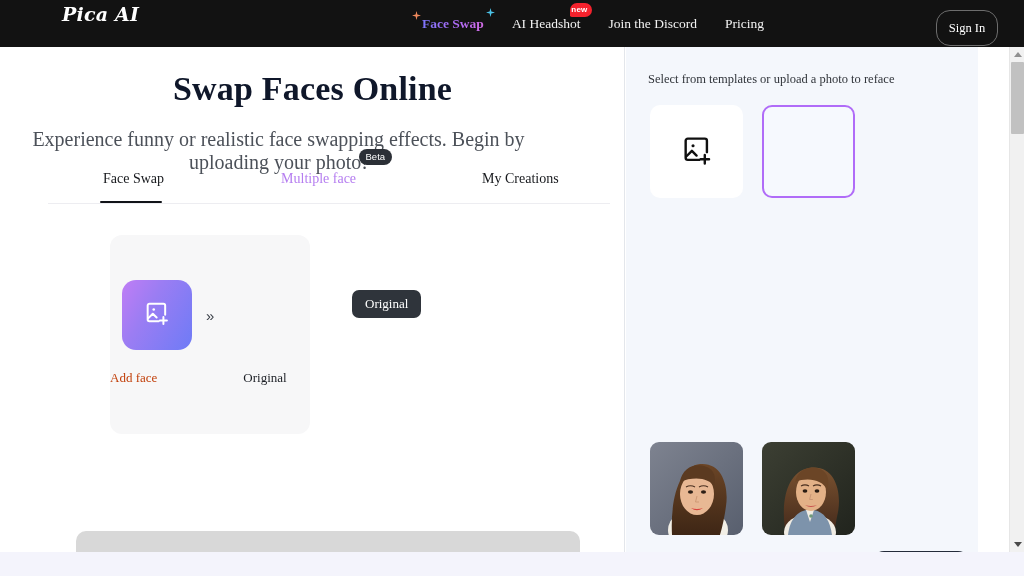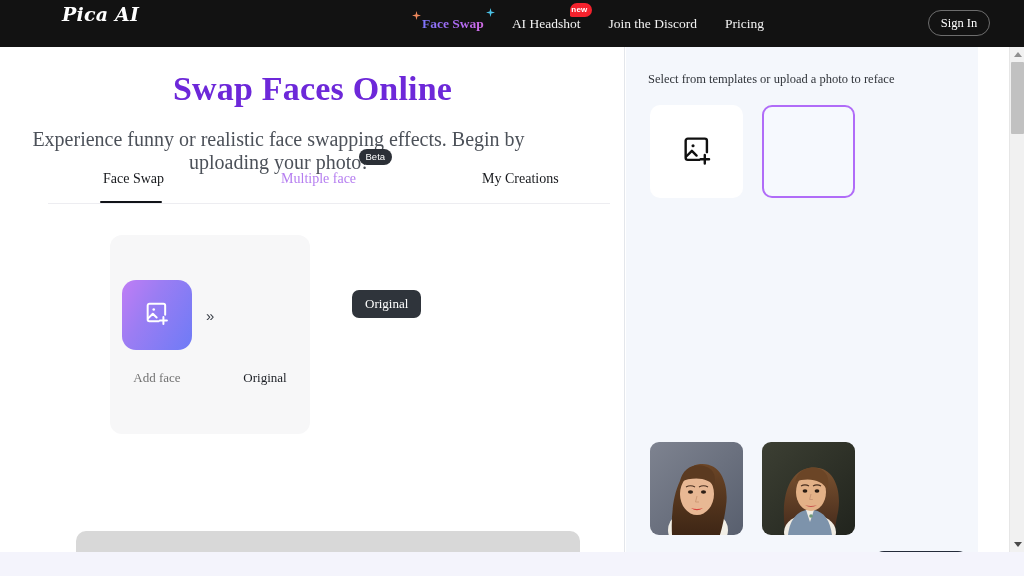--- a/index.html
+++ b/index.html
@@ -53,8 +53,8 @@
   }
   .chev { margin-left:7px; display:inline-block; }
   .signin {
-    position:absolute; right:34px; top:10px;
-    width:62px; height:26px; border:1px solid #6d6d6d; border-radius:14px;
+    position:absolute; right:26px; top:10px;
+    width:62px; height:36px; border:1px solid #6d6d6d; border-radius:14px;
     color:#fff; font-size:12.5px; display:flex; align-items:center; justify-content:center;
     cursor:pointer; background:transparent;
   }

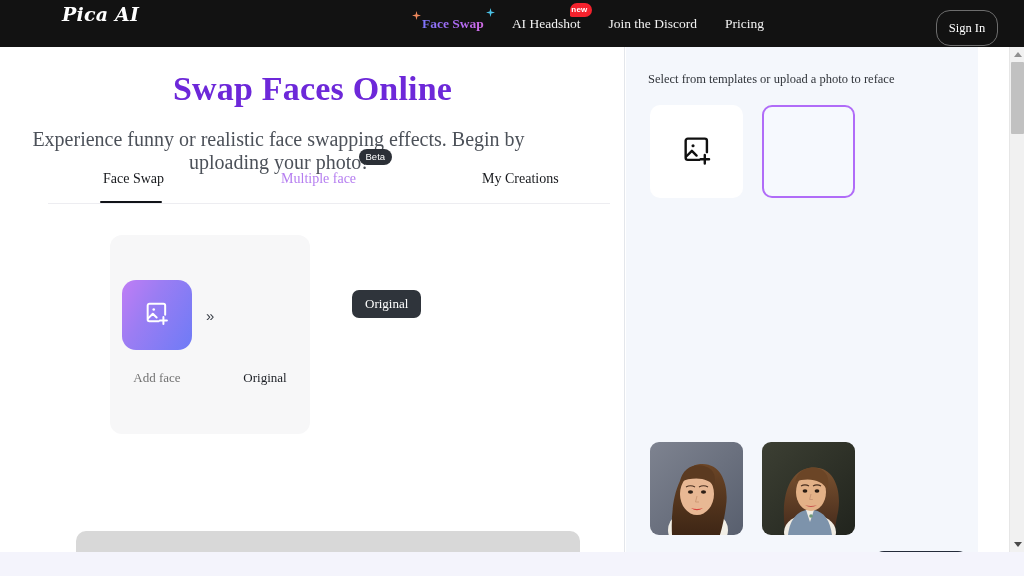--- a/index.html
+++ b/index.html
@@ -66,7 +66,7 @@
   }
   .h1 {
     position:absolute; top:23px; left:0; width:625px; text-align:center;
-    font-size:34px; font-weight:700; color:#6d28d9; letter-spacing:.2px;
+    font-size:34px; font-weight:700; color:#0f172a; letter-spacing:.2px;
   }
   .sub {
     position:absolute; top:81px; left:0; width:557px; text-align:center;

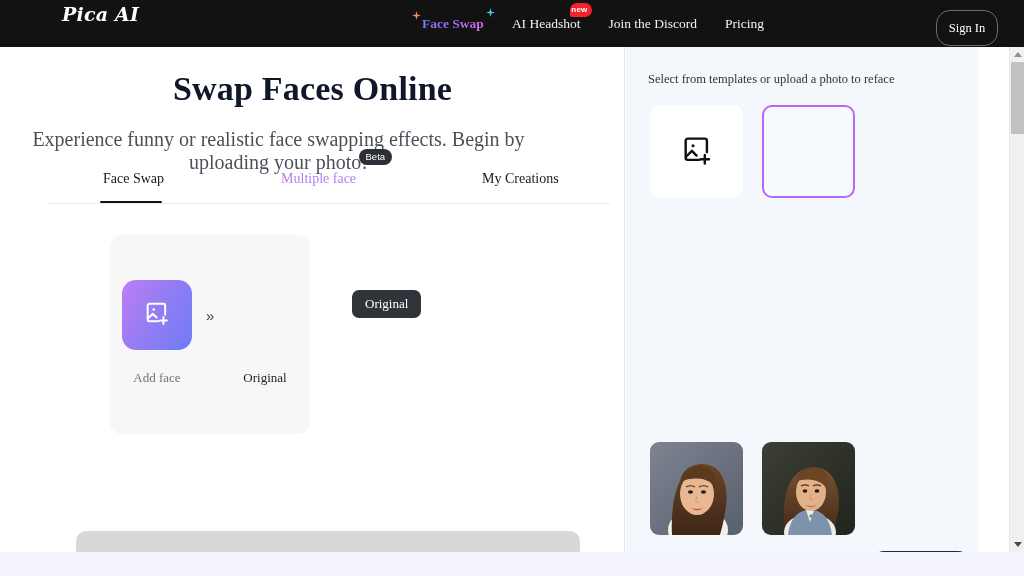--- a/index.html
+++ b/index.html
@@ -111,8 +111,8 @@
     font-family:"Liberation Sans", sans-serif;
   }
   .cap-addface {
-    position:absolute; left:0px; top:135px; width:94px; text-align:center;
-    font-size:13px; color:#737373;
+    position:absolute; left:0px; top:135px; width:94px; 
+    font-size:13px; color:#c2410c;
   }
   .cap-original {
     position:absolute; left:110px; top:135px; width:90px; text-align:center;

